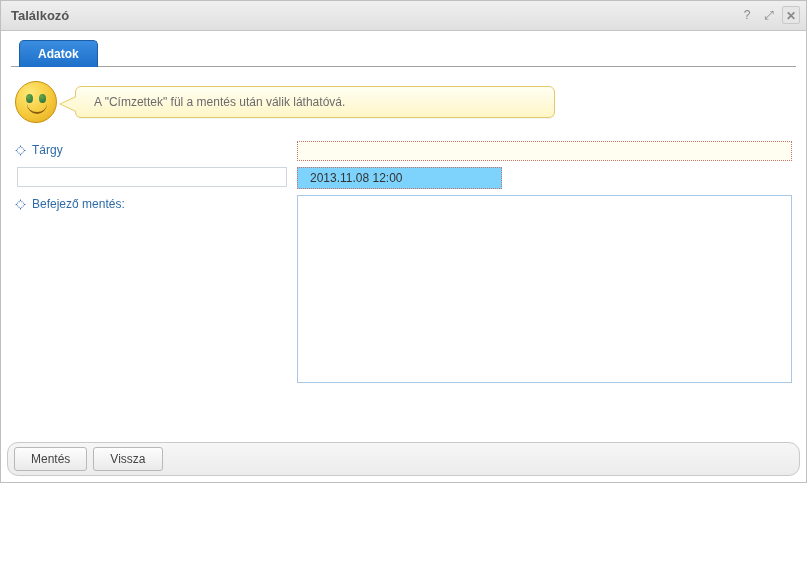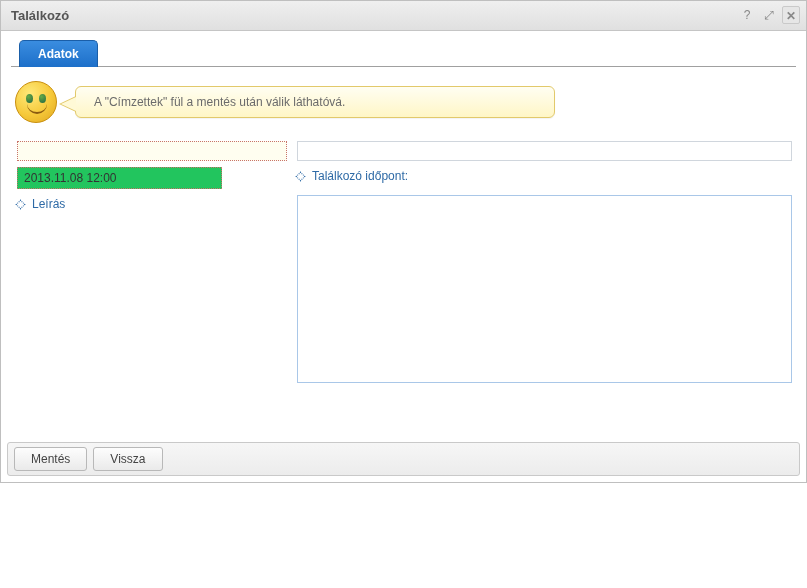--- a/index.html
+++ b/index.html
@@ -250,6 +250,10 @@
 
     <div class="form">
 
+      <div class="flabel">
+        <span class="diamond"></span>
+        <span>Tárgy</span>
+      </div>
       <div>
         <input type="text" class="field-subject" value="" style="">
       </div>

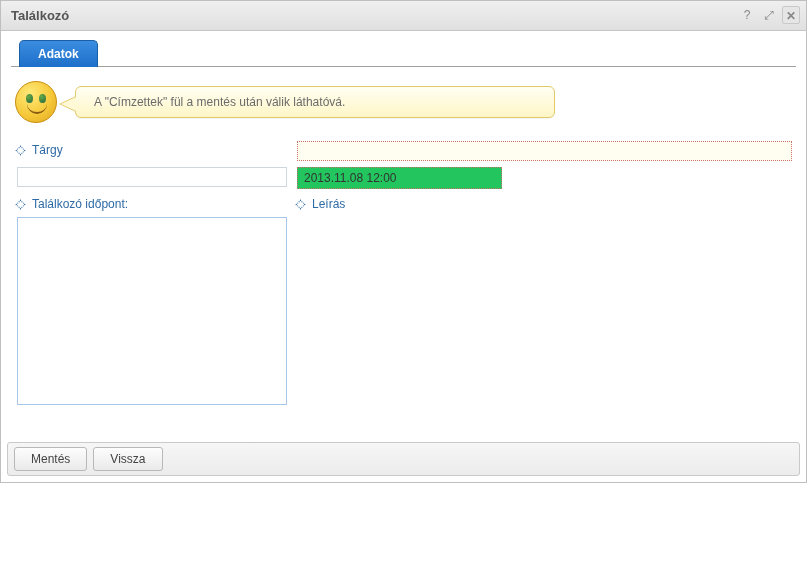--- a/index.html
+++ b/index.html
@@ -183,9 +183,9 @@
 .field-date {
   width: 205px;
   height: 22px;
-  padding: 2px 6px;
-  font-size: 12px;
-  background: #22c55e;
+  padding: 2px 12px;
+  font-size: 12px;
+  background: #7dd3fc;
   border: 1px dotted #c8736a;
   color: #333;
 }

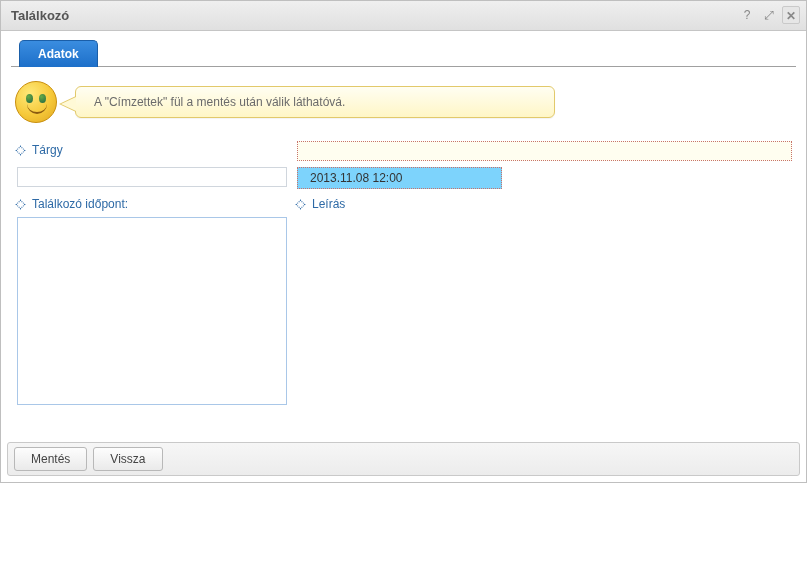--- a/index.html
+++ b/index.html
@@ -268,7 +268,7 @@
 
       <div class="flabel">
         <span class="diamond"></span>
-        <span>Találkozó időpont:</span>
+        <span>Befejező mentés:</span>
       </div>
 
       <div class="flabel">

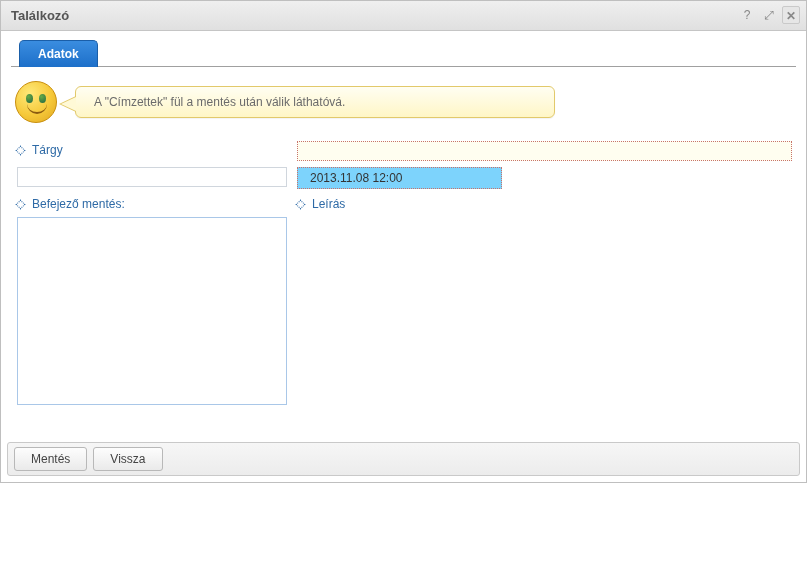--- a/index.html
+++ b/index.html
@@ -271,10 +271,6 @@
         <span>Befejező mentés:</span>
       </div>
 
-      <div class="flabel">
-        <span class="diamond"></span>
-        <span>Leírás</span>
-      </div>
       <div>
         <textarea class="field-desc" value="" style=""></textarea>
       </div>

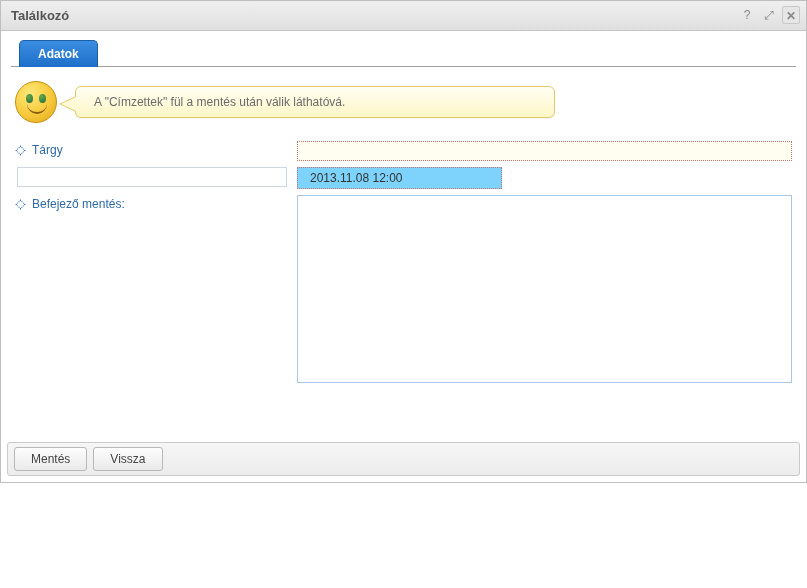--- a/index.html
+++ b/index.html
@@ -203,7 +203,7 @@
   position: absolute;
   left: 6px; right: 6px; bottom: 6px;
   border: 1px solid #c9c9c9;
-  border-radius: 3px;
+  border-radius: 11px;
   background: linear-gradient(#f6f6f6, #ececec);
   padding: 4px 6px;
   display: flex;

